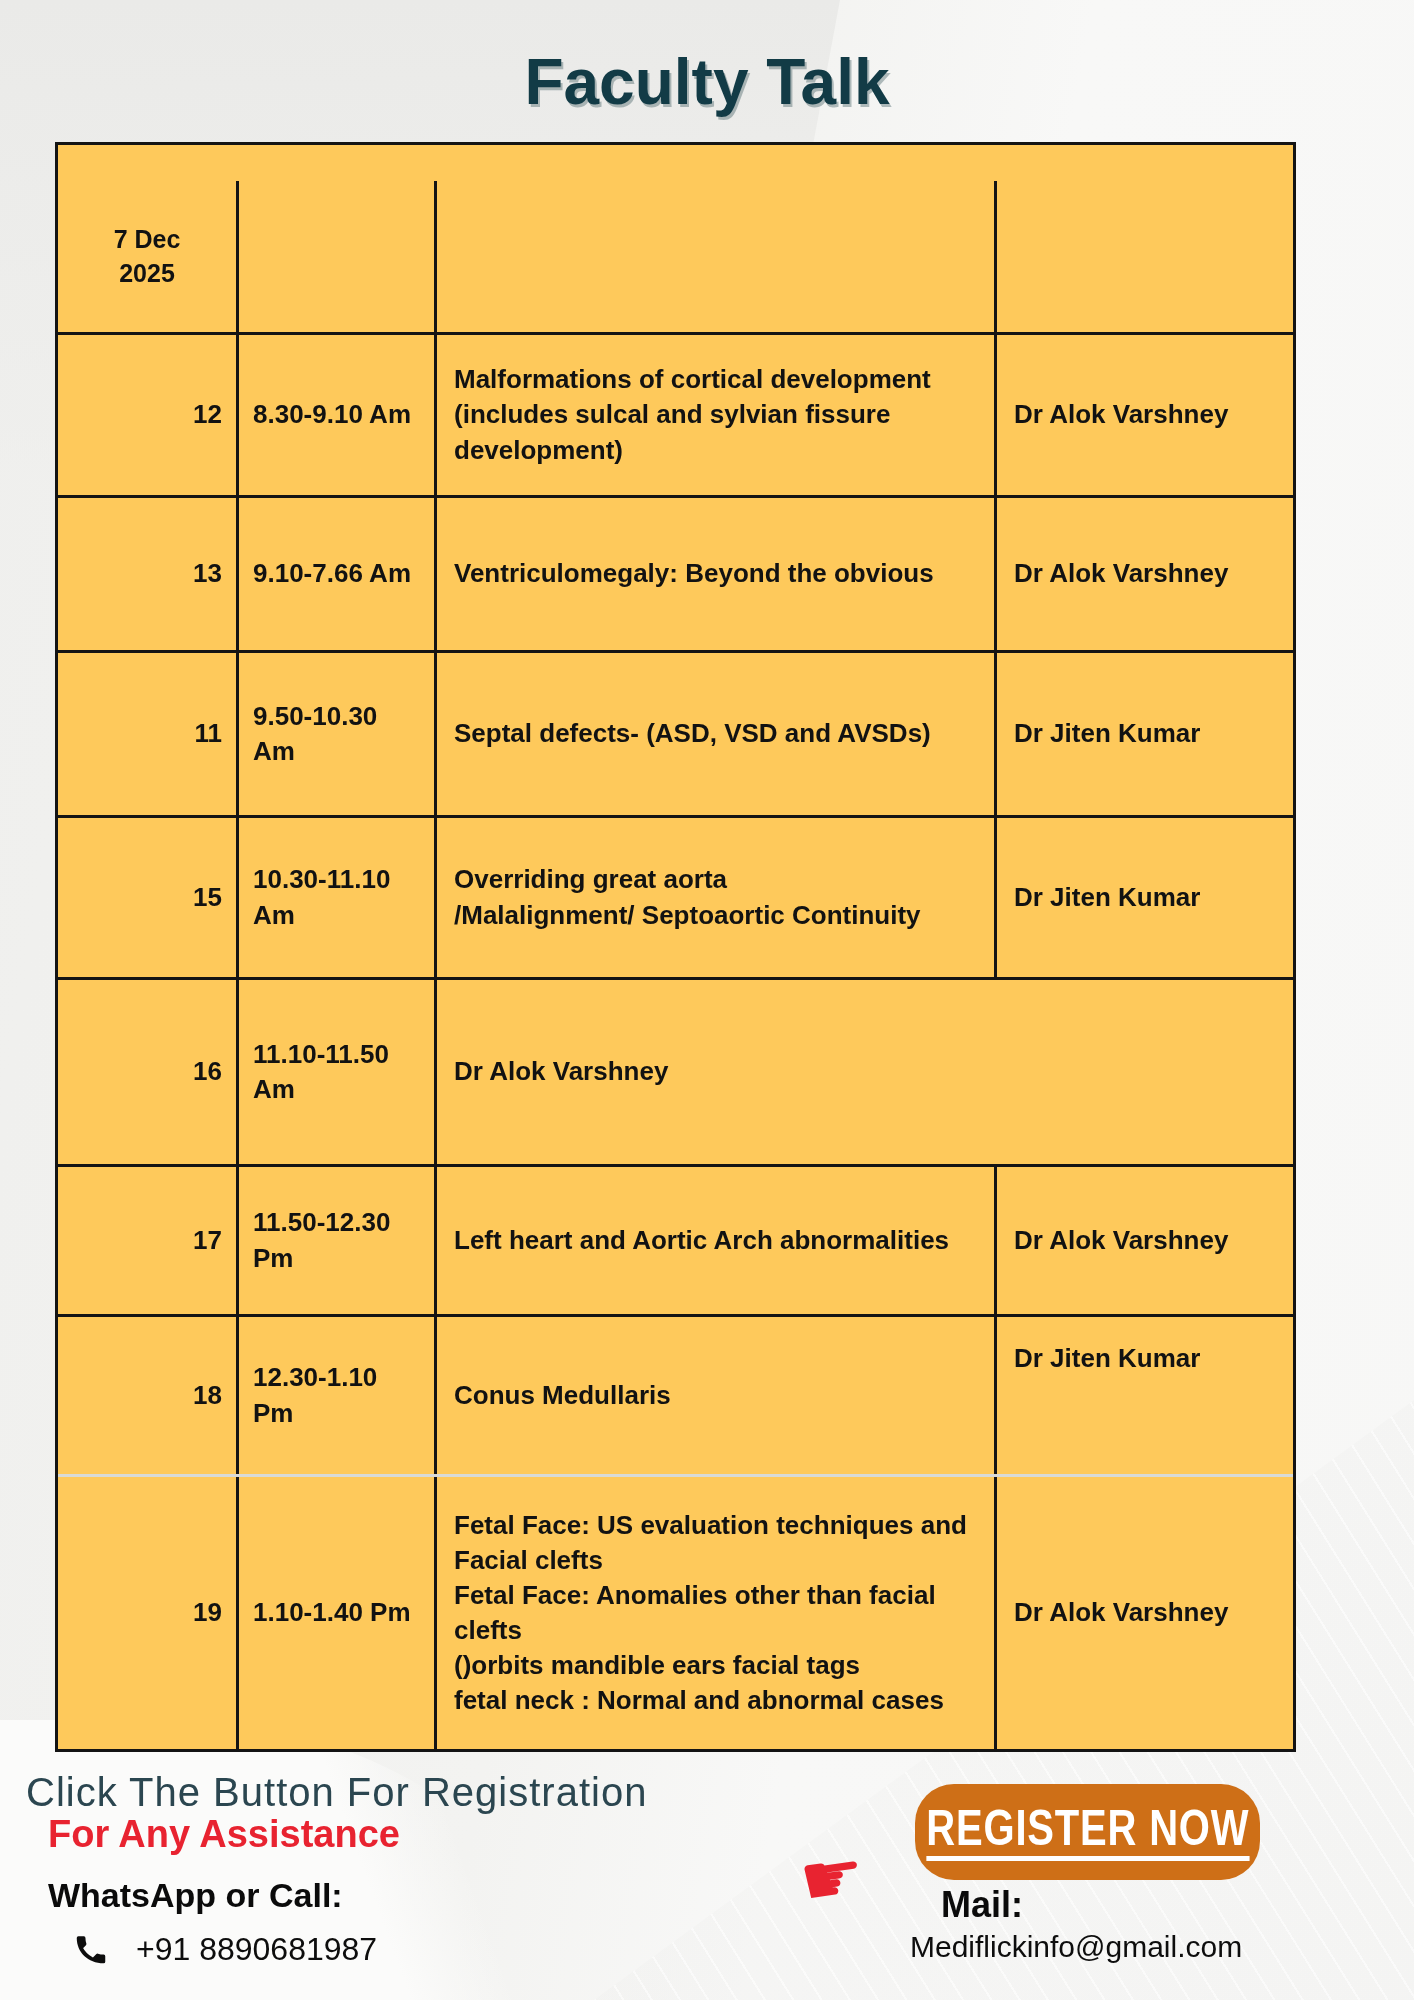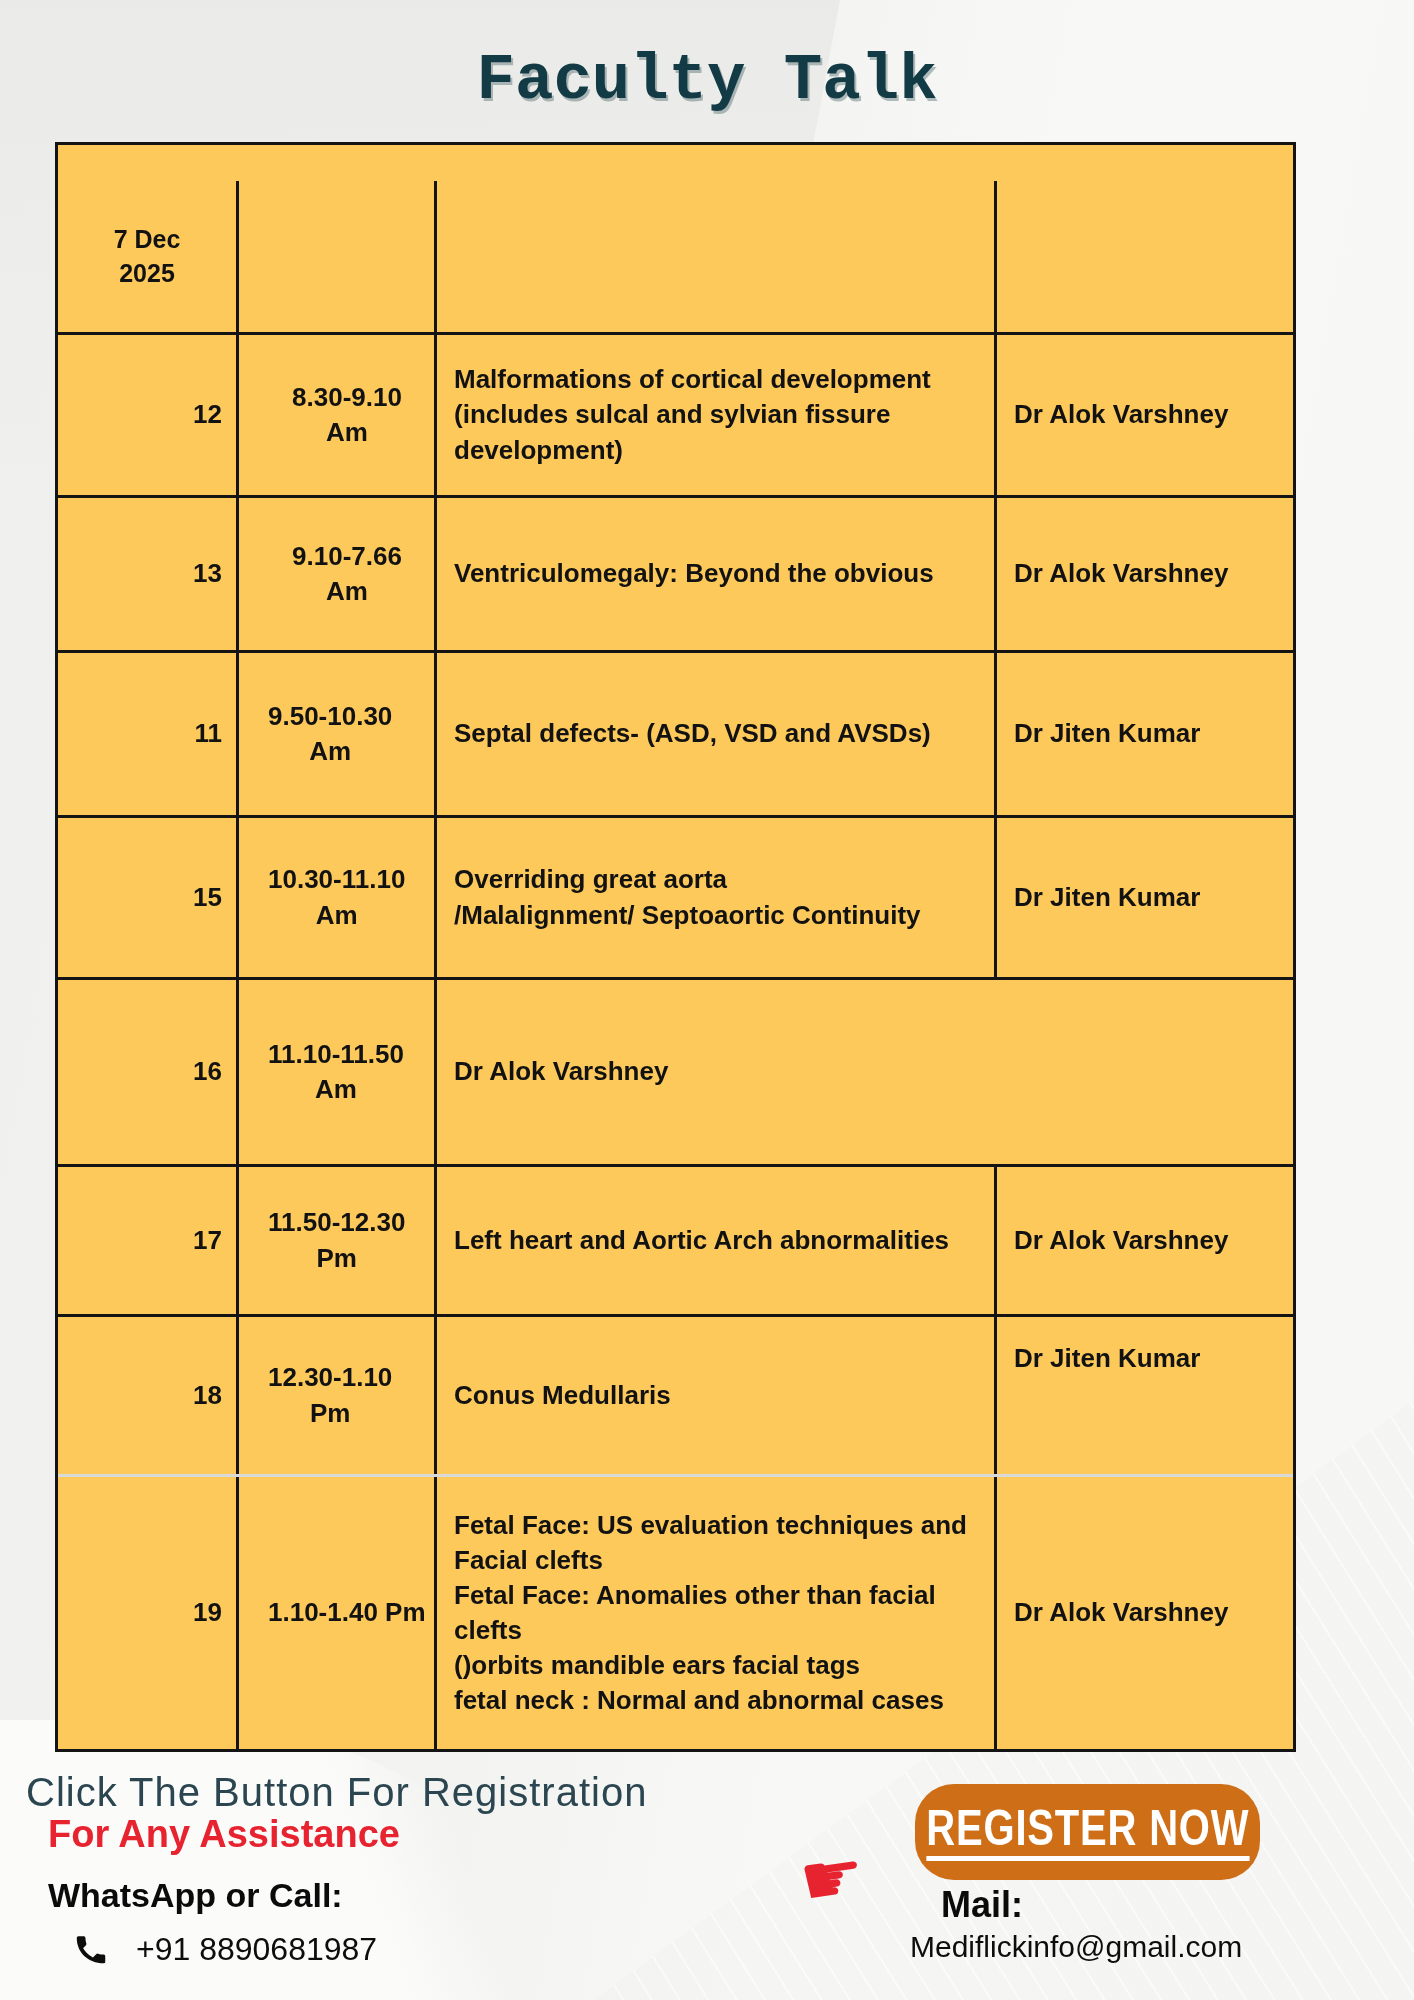--- a/index.html
+++ b/index.html
@@ -26,7 +26,7 @@
   }
   .title{
     position:absolute;top:2px;left:0;width:100%;text-align:center;
-    font-family:Liberation Mono, monospace;font-weight:bold;font-size:64px;letter-spacing:0px;
+    font-family:Liberation Sans, sans-serif;font-weight:bold;font-size:64px;letter-spacing:0px;
     color:var(--title,#123b46);text-shadow:2px 3px 0 rgba(44,74,80,.35);
   }
   

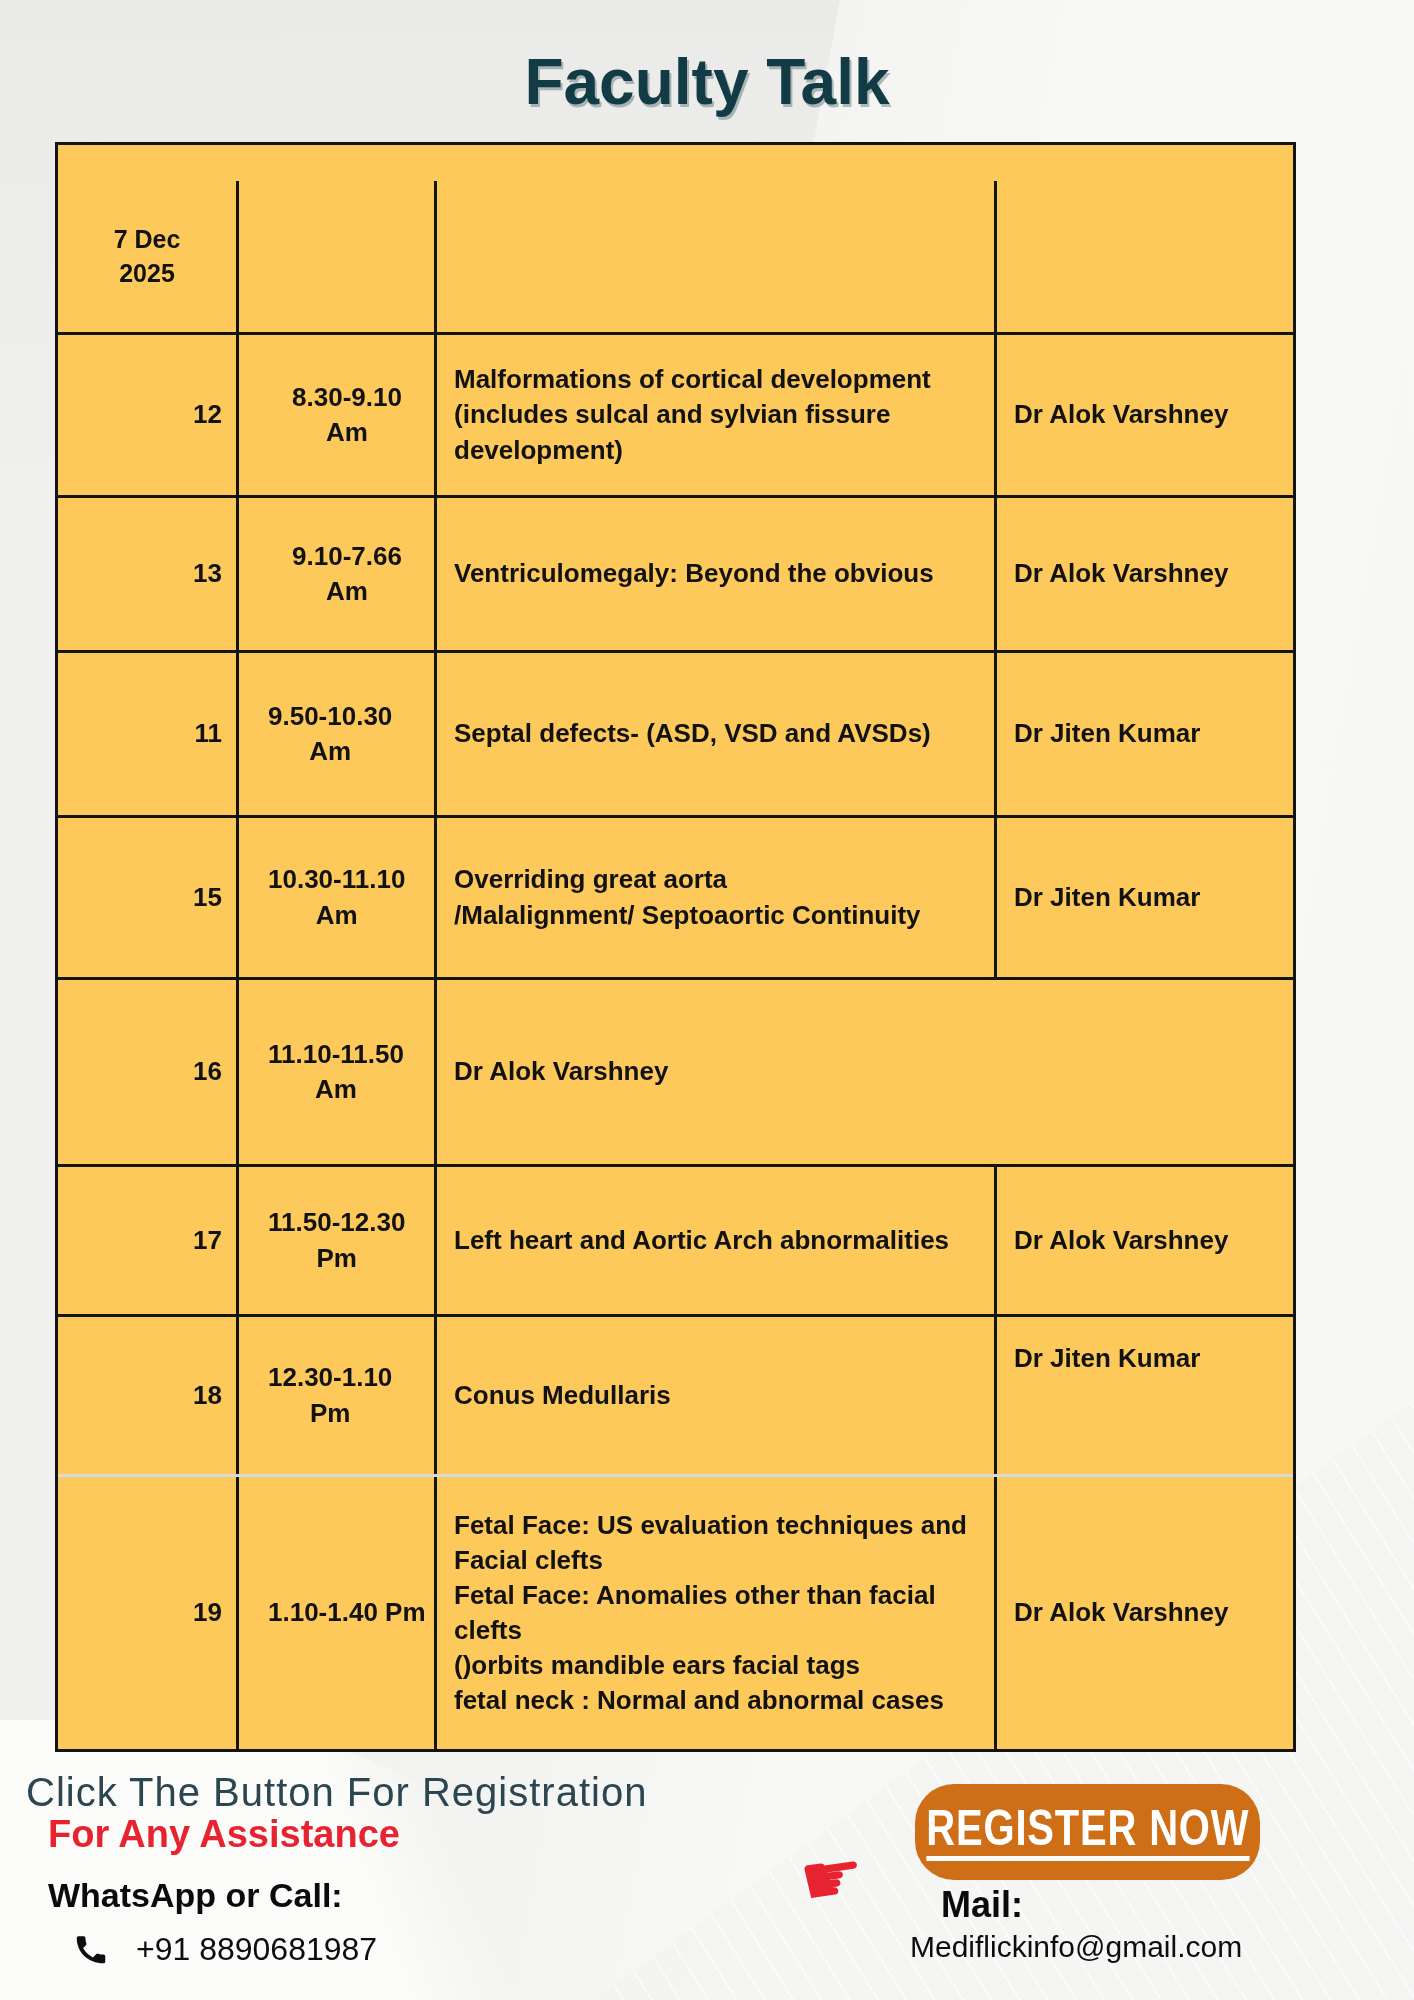--- a/index.html
+++ b/index.html
@@ -56,7 +56,7 @@
   .ctext{white-space:pre-line;}
   .c-num{justify-content:flex-end;padding-right:14px;}
   .c-date{justify-content:center;padding-right:0;text-align:center;font-size:25px;}
-  .c-time{padding-left:29px;padding-right:8px;text-align:center;}
+  .c-time{padding-left:14px;padding-right:8px;}
   .c-topic{padding-left:17px;padding-right:12px;}
   .c-speaker{padding-left:17px;padding-right:8px;}
   .sp-top{align-items:flex-start;padding-top:24px;}

